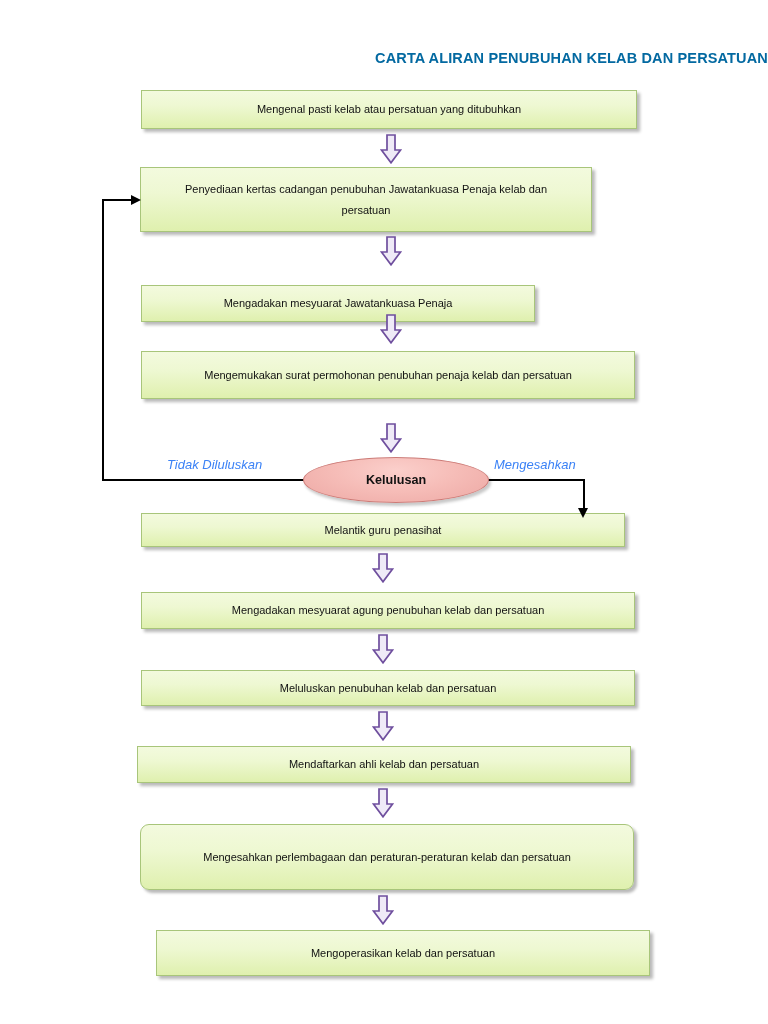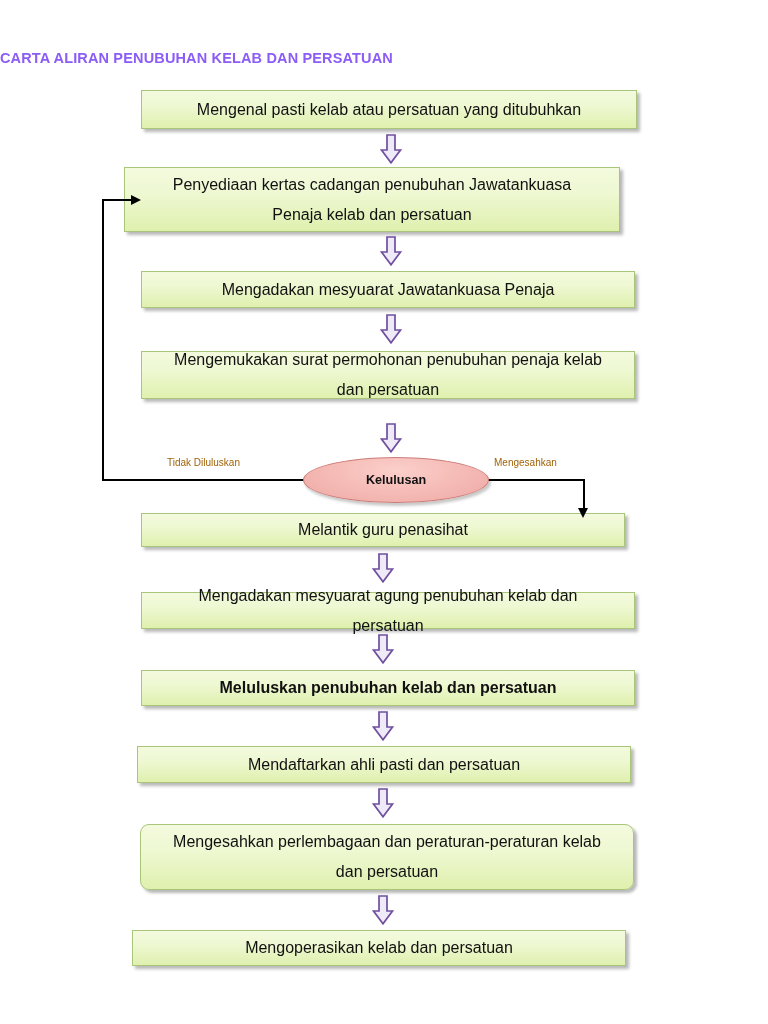--- a/index.html
+++ b/index.html
@@ -29,11 +29,11 @@
     left: 0;
     top: 50px;
     width: 768px;
-    text-align: left;
+    text-align: right;
     font-size: 14.5px;
     font-weight: bold;
     letter-spacing: 0.15px;
-    color: #8b5cf6;
+    color: #0369a1;
     white-space: nowrap;
   }
 

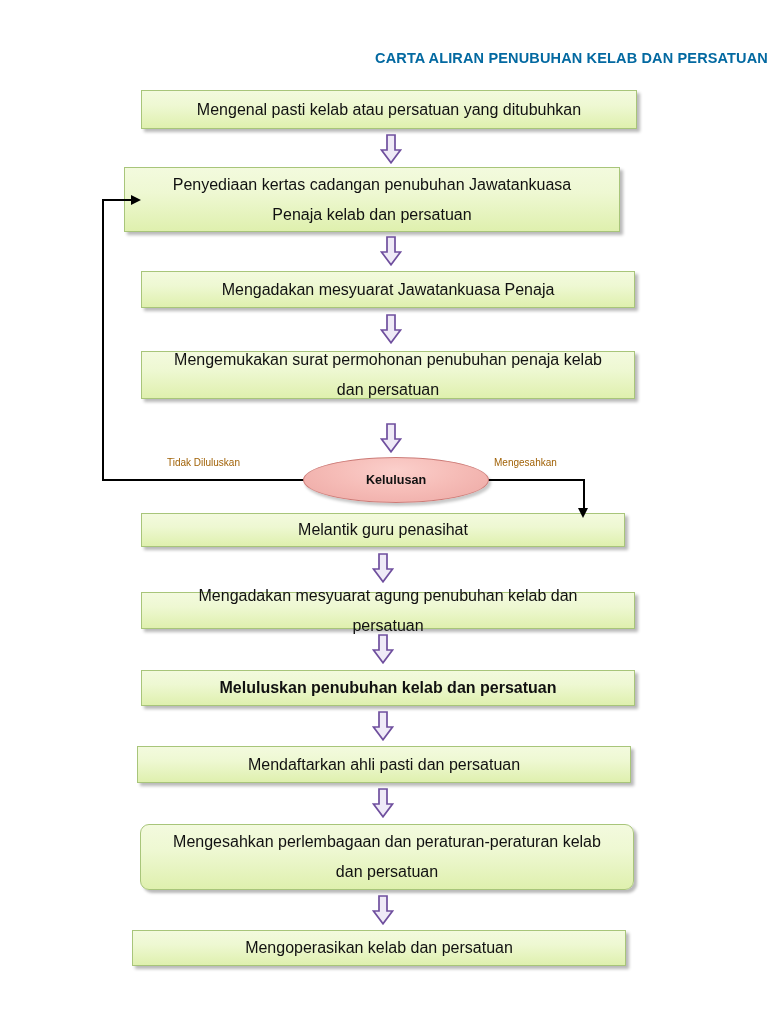--- a/index.html
+++ b/index.html
@@ -47,7 +47,7 @@
     display: flex;
     align-items: center;
     text-align: center;
-    font-size: 16px;
+    font-size: 11px;
     line-height: 1.85;
     color: #111;
     padding: 0 30px;

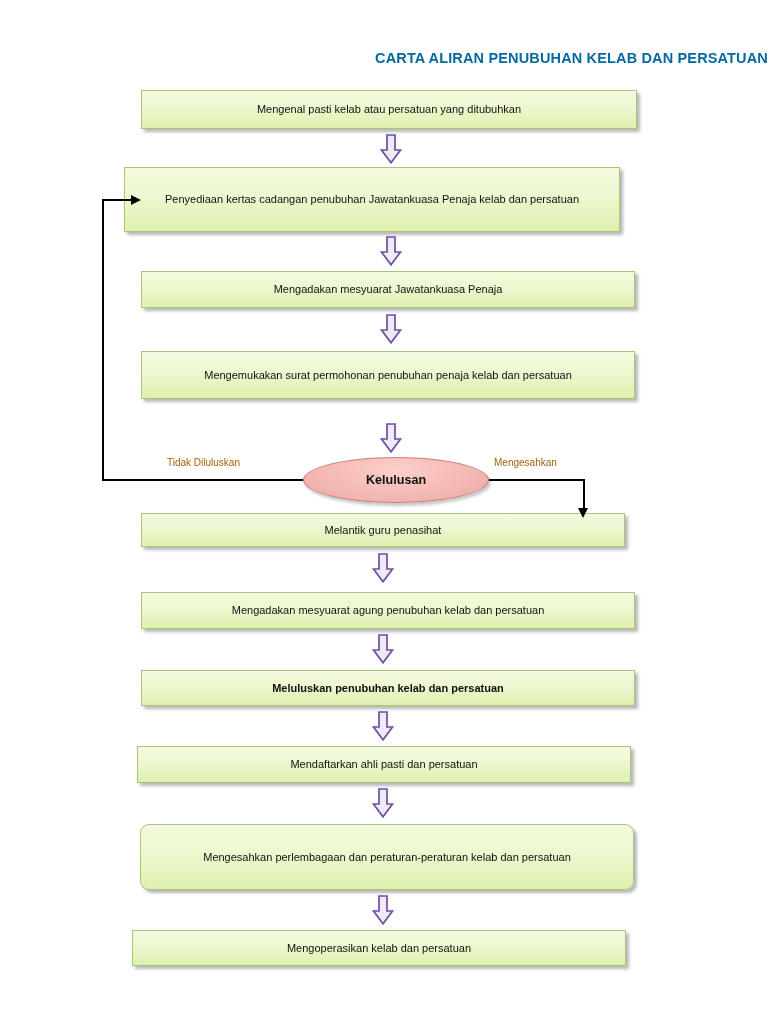--- a/index.html
+++ b/index.html
@@ -133,7 +133,7 @@
     </svg>
   </div>
 
-  <div class="node" style="left:124px; top:167px; width:496px; height:65px;">
+  <div class="node" style="left:140px; top:167px; width:452px; height:65px;">
     <span class="node-text">Penyediaan kertas cadangan penubuhan Jawatankuasa Penaja kelab dan persatuan</span>
   </div>
 

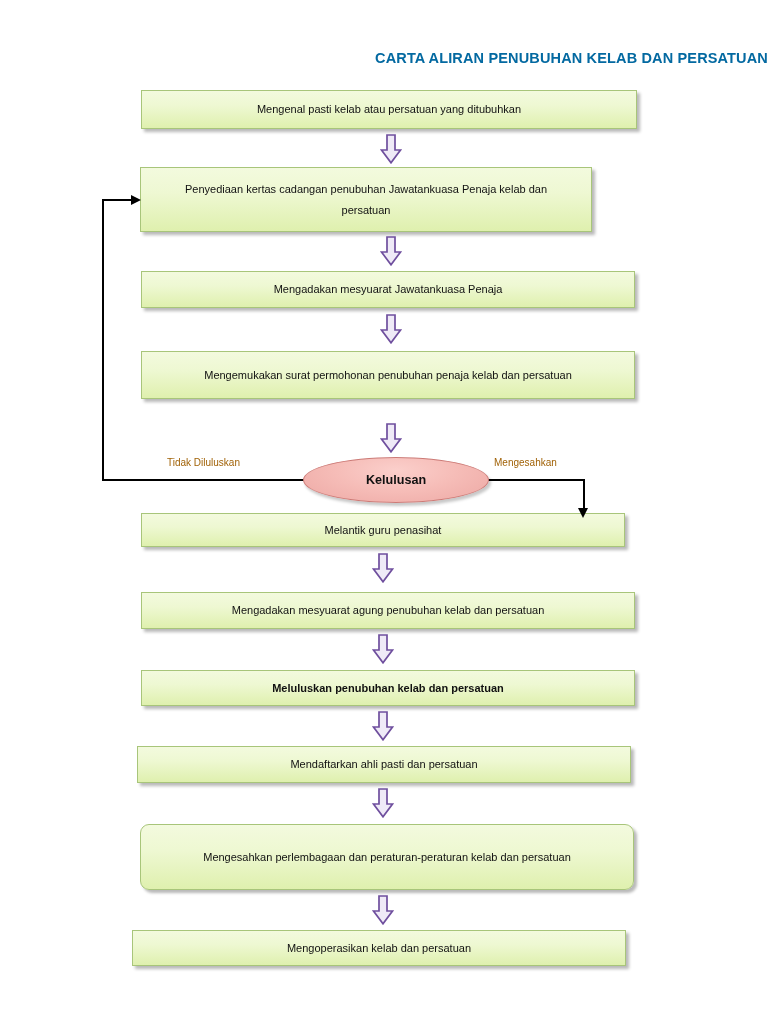--- a/index.html
+++ b/index.html
@@ -143,7 +143,7 @@
     </svg>
   </div>
 
-  <div class="node" style="left:141px; top:271px; width:494px; height:37px;">
+  <div class="node" style="left:141px; top:285px; width:394px; height:37px;">
     <span class="node-text">Mengadakan mesyuarat Jawatankuasa Penaja</span>
   </div>
 

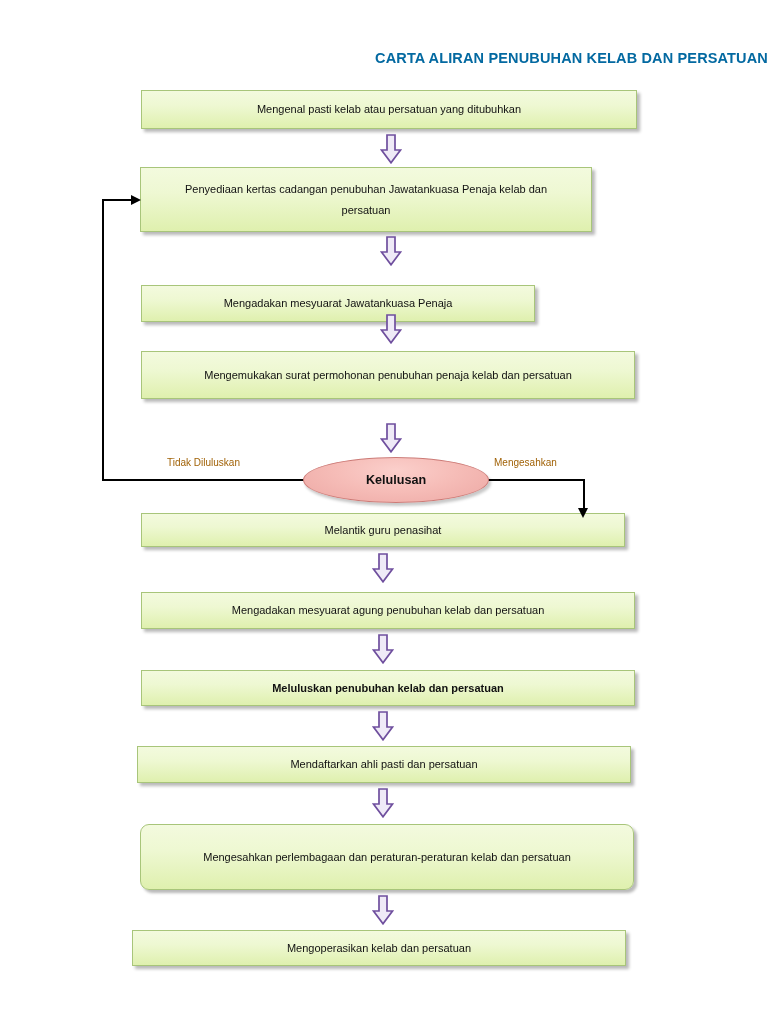--- a/index.html
+++ b/index.html
@@ -110,10 +110,11 @@
   
   .branch-label {
     position: absolute;
-    font-size: 10px;
-    color: #a16207;
+    font-size: 13px;
+    color: #3b82f6;
     white-space: nowrap;
     z-index: 2;
+    font-style: italic;
   }
 </style>
 </head>

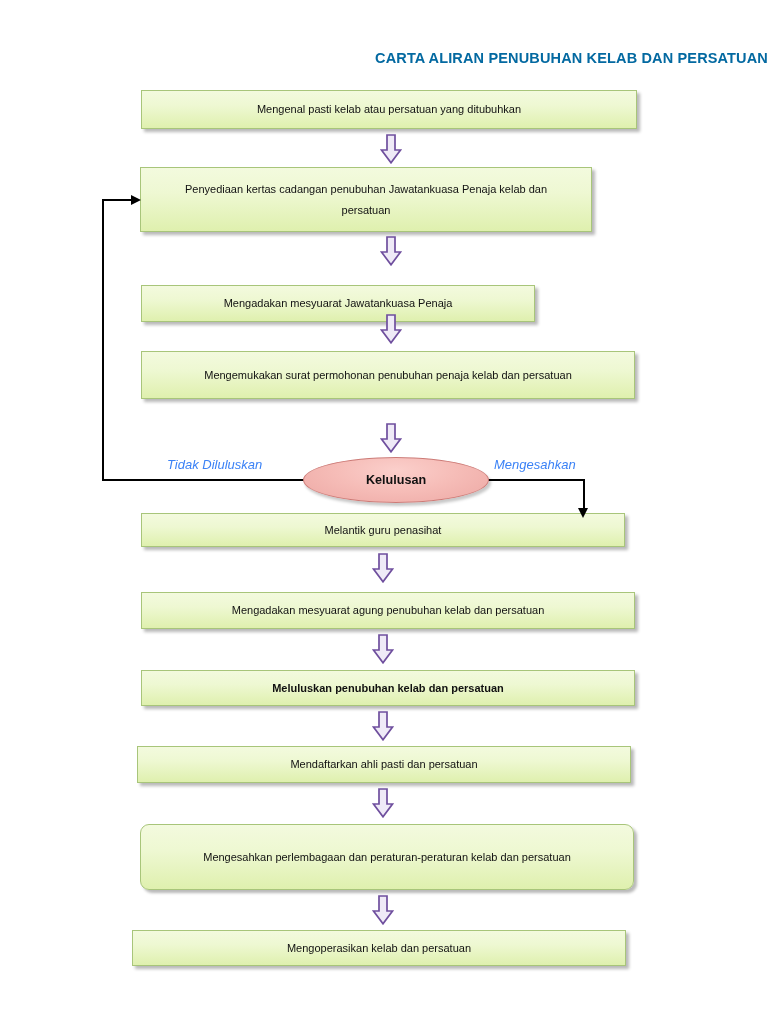--- a/index.html
+++ b/index.html
@@ -203,7 +203,7 @@
     </svg>
   </div>
 
-  <div class="node" style="left:141px; top:670px; width:494px; height:36px;font-weight:bold;">
+  <div class="node" style="left:141px; top:670px; width:494px; height:36px;">
     <span class="node-text">Meluluskan penubuhan kelab dan persatuan</span>
   </div>
 

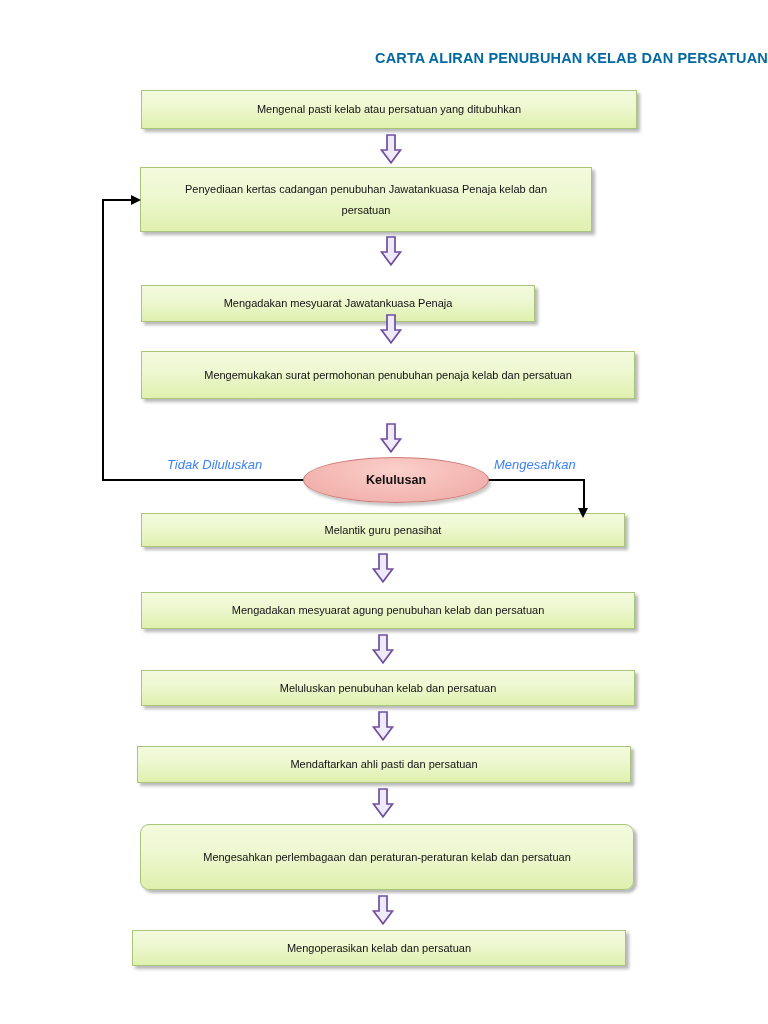--- a/index.html
+++ b/index.html
@@ -214,7 +214,7 @@
   </div>
 
   <div class="node" style="left:137px; top:746px; width:494px; height:37px;">
-    <span class="node-text">Mendaftarkan ahli pasti dan persatuan</span>
+    <span class="node-text">Mendaftarkan ahli kelab dan persatuan</span>
   </div>
 
   <div class="block-arrow" style="left:372px; top:788px;">

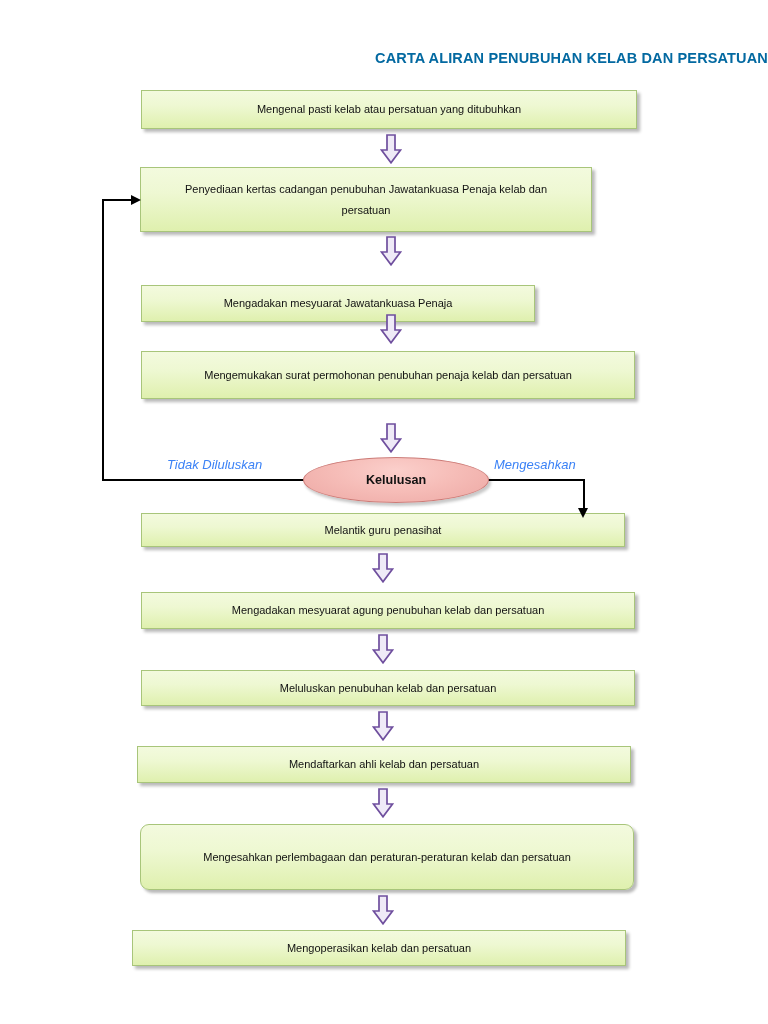--- a/index.html
+++ b/index.html
@@ -233,7 +233,7 @@
     </svg>
   </div>
 
-  <div class="node" style="left:132px; top:930px; width:494px; height:36px;">
+  <div class="node" style="left:156px; top:930px; width:494px; height:46px;">
     <span class="node-text">Mengoperasikan kelab dan persatuan</span>
   </div>
 

